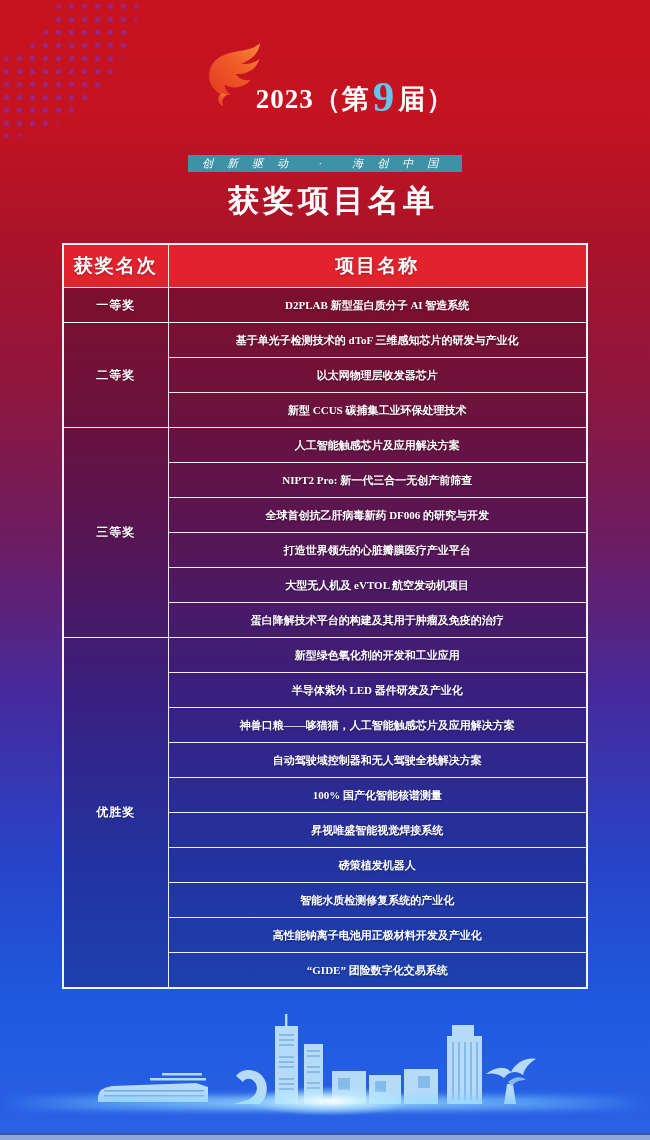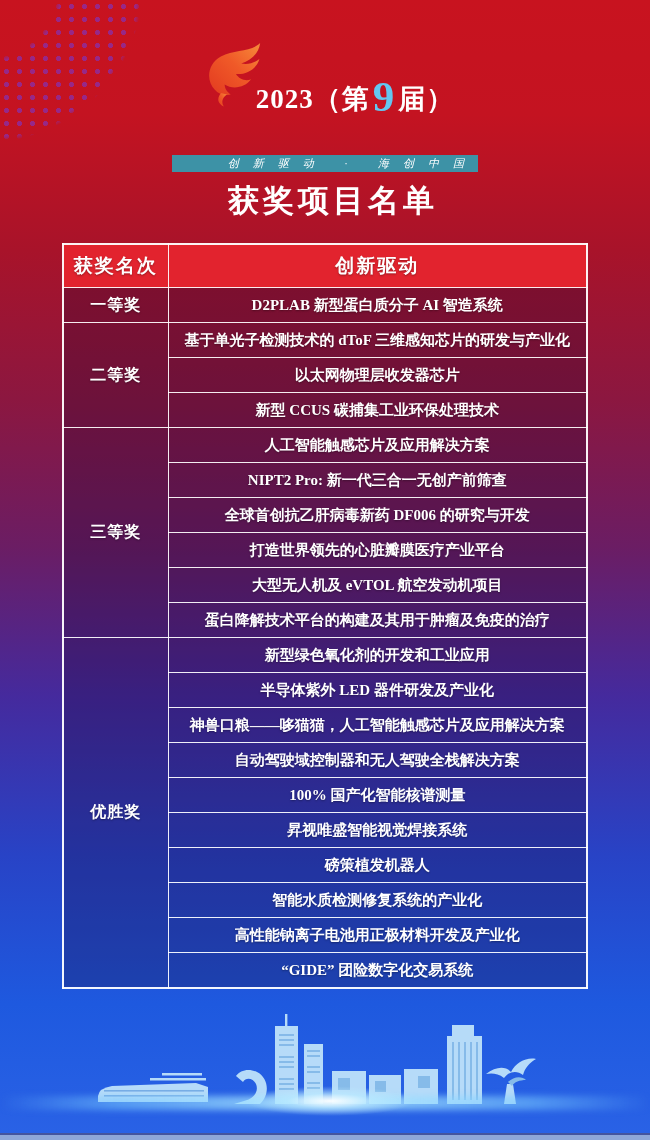--- a/index.html
+++ b/index.html
@@ -35,8 +35,8 @@
   .slogan {
     position:absolute; top:155px; left:50%; transform:translateX(-50%);
     width:274px; height:17px; background:#3d92a6;
-    color:#fff; font-size:11px; line-height:17px; text-align:right;
-    letter-spacing:14px; text-indent:14px; font-style:italic; white-space:nowrap; overflow:hidden;padding-left:32px;
+    color:#fff; font-size:11px; line-height:17px; text-align:left;
+    letter-spacing:14px; text-indent:14px; font-style:italic; white-space:nowrap; overflow:hidden;
   }
   .list-title {
     position:absolute; top:180px; left:8px; width:100%; text-align:center;

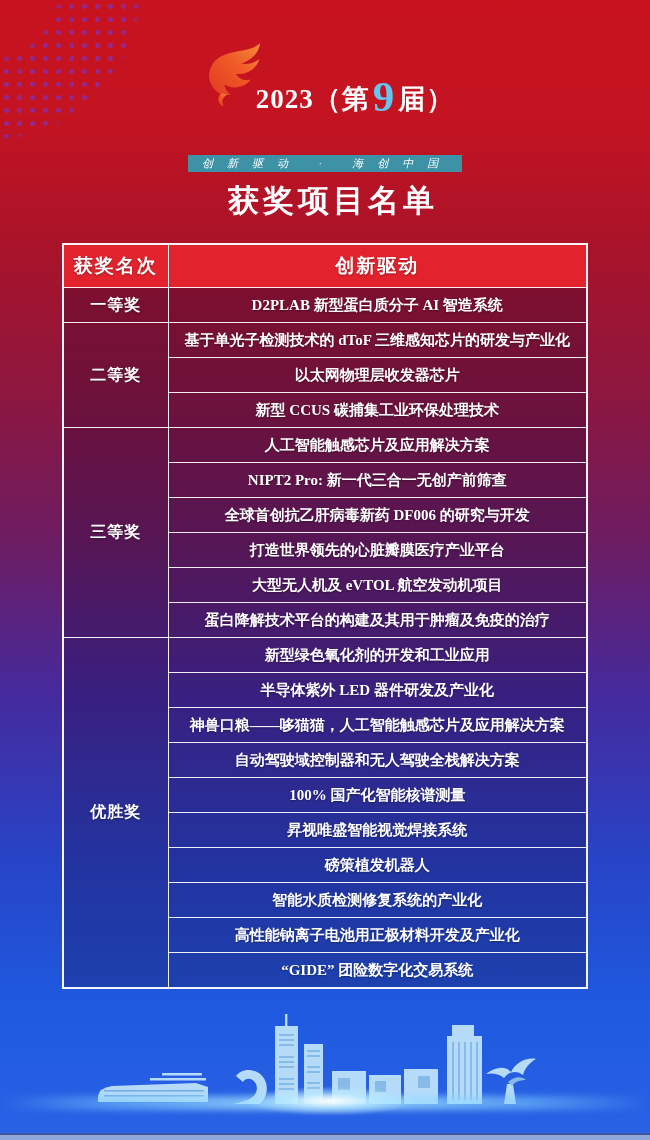--- a/index.html
+++ b/index.html
@@ -112,7 +112,7 @@
     <tbody>
         <tr>
       <th>获奖名次</th>
-      <th>创新驱动</th>
+      <th>项目名称</th>
     </tr>
 
     <tr>

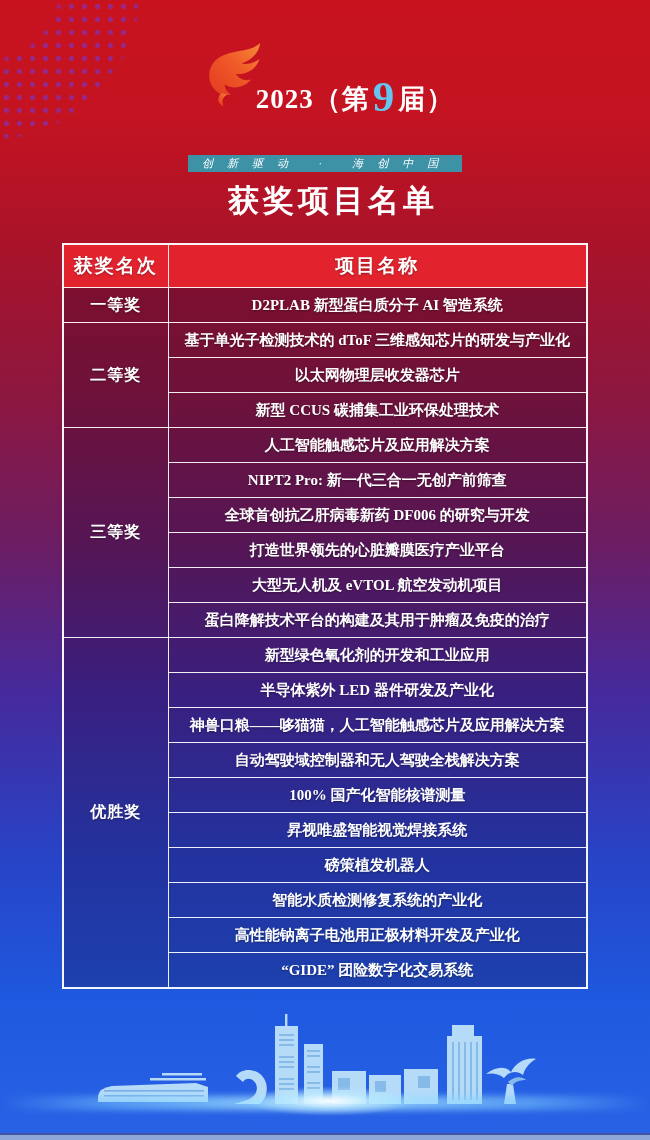--- a/index.html
+++ b/index.html
@@ -55,7 +55,7 @@
   }
   .awards th { background:#e2232e; height:40px; font-size:19px; letter-spacing:2px; }
   .awards td { background:rgba(22,2,48,0.26); height:34px; font-size:15px; white-space:nowrap; overflow:hidden; padding:0 4px; }
-  .awards td.rank { font-size:16px; letter-spacing:1px; }
+  .awards td.rank { font-size:12px; letter-spacing:1px; }
   
   .skyline { position:absolute; left:0; top:1012px; width:650px; height:100px; }
   .glow-line {

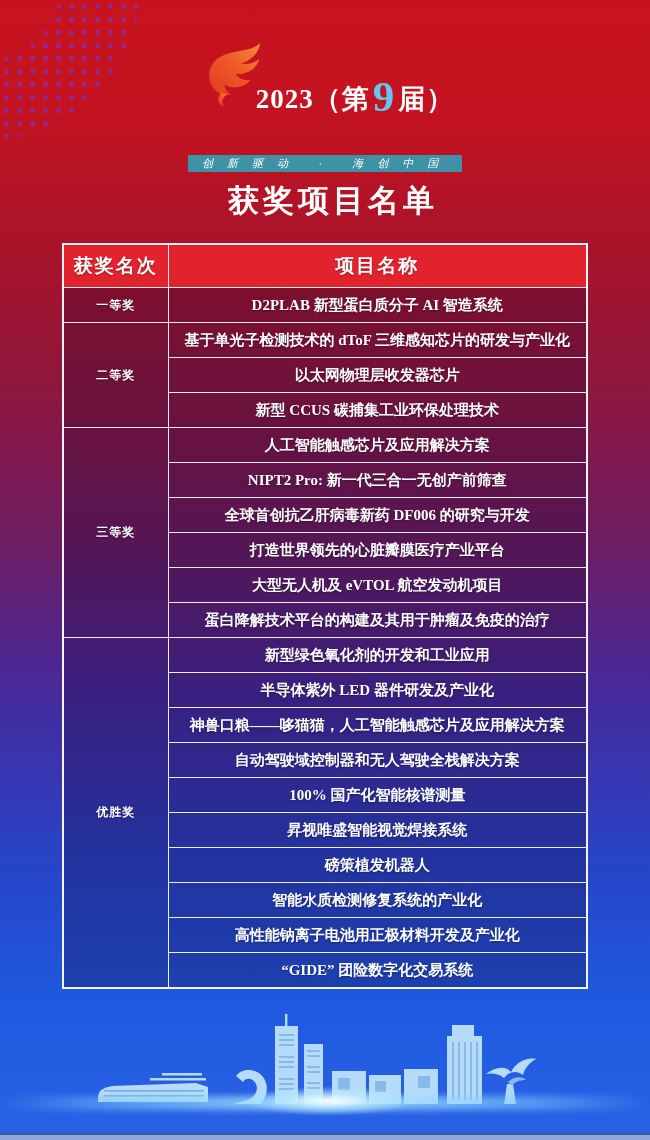--- a/index.html
+++ b/index.html
@@ -54,7 +54,7 @@
     text-shadow:0 1px 2px rgba(0,0,0,.35);
   }
   .awards th { background:#e2232e; height:40px; font-size:19px; letter-spacing:2px; }
-  .awards td { background:rgba(22,2,48,0.26); height:34px; font-size:15px; white-space:nowrap; overflow:hidden; padding:0 4px; }
+  .awards td { background:rgba(22,2,48,0.26); height:34px; font-size:11px; white-space:nowrap; overflow:hidden; padding:0 4px; }
   .awards td.rank { font-size:12px; letter-spacing:1px; }
   
   .skyline { position:absolute; left:0; top:1012px; width:650px; height:100px; }

